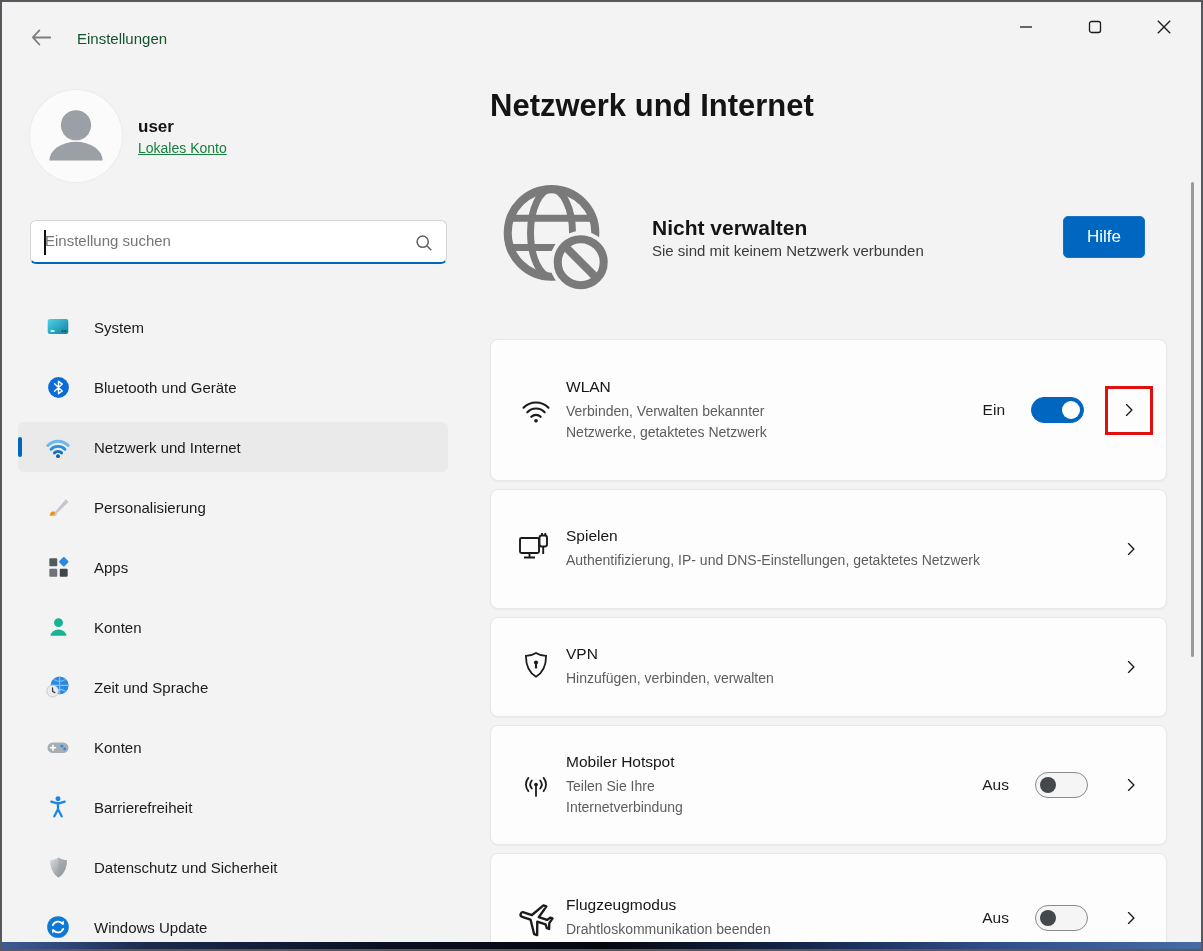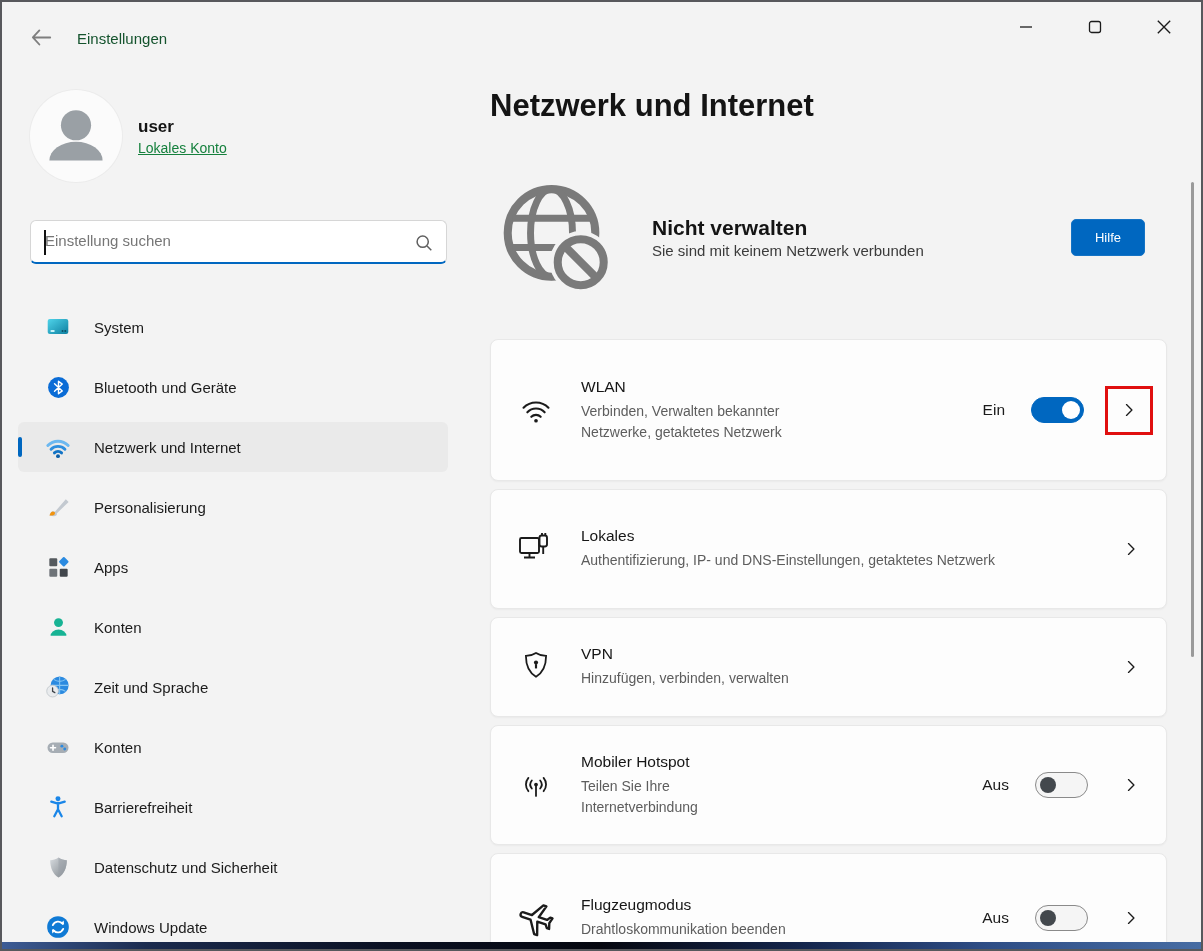--- a/index.html
+++ b/index.html
@@ -61,7 +61,7 @@
   .status-title { font-size:21px; font-weight:bold; color:#141414; }
   .status-sub { font-size:15px; color:#3b3b3b; margin-top:2px; }
   .help-btn { flex:0 0 auto; margin-right:22px; background:#0067c0; color:#fff; border:1px solid #1473c5;
-    font-size:13px; font-family:"Liberation Sans",sans-serif; padding:10px 23px; border-radius:5px; cursor:pointer; }
+    font-size:17px; font-family:"Liberation Sans",sans-serif; padding:10px 23px; border-radius:5px; cursor:pointer; }
 
   .cards { position:absolute; left:22px; top:277px; width:677px; }
   .card { position:relative; background:#fdfdfd; border:1px solid #e8e8e8; border-radius:8px;

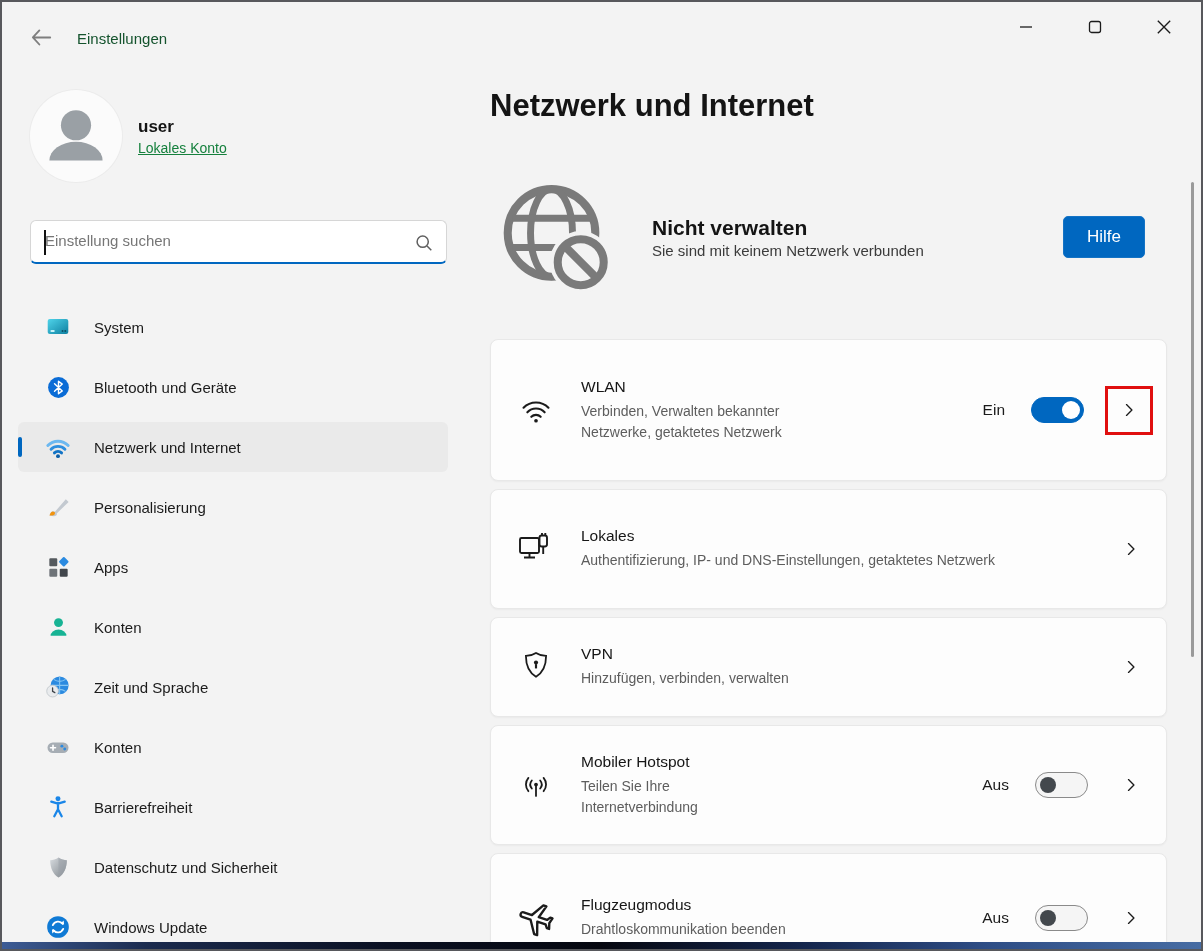--- a/index.html
+++ b/index.html
@@ -68,7 +68,7 @@
     box-shadow:0 1px 2px rgba(0,0,0,0.04); margin-bottom:8px;
     display:flex; align-items:center; padding:0 24px 0 25px; cursor:pointer; }
   .card-icon { width:40px; height:40px; flex:0 0 40px; display:flex; align-items:center; justify-content:center; }
-  .card-text { margin-left:25px; flex:1 1 auto; }
+  .card-text { margin-left:10px; flex:1 1 auto; }
   .card-title { font-size:15.5px; color:#161616; }
   .card-sub { font-size:14px; color:#5d5d5d; margin-top:5px; line-height:1.45; }
   .sub-wlan { max-width:218px; }

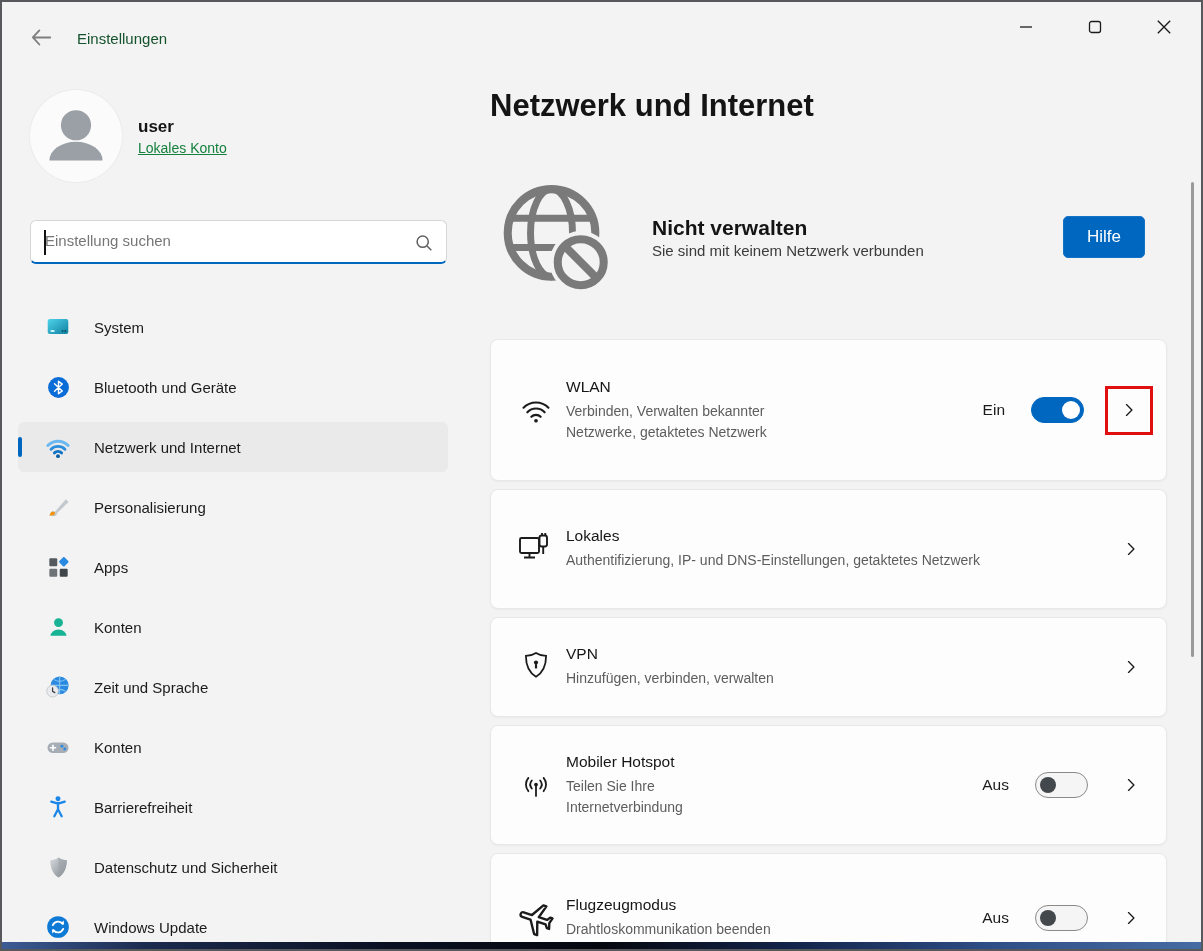--- a/index.html
+++ b/index.html
@@ -356,7 +356,7 @@
             </svg>
         </span>
         <div class="card-text">
-          <div class="card-title">Lokales</div>
+          <div class="card-title">Spielen</div>
           <div class="card-sub sub-eth">Authentifizierung, IP- und DNS-Einstellungen, getaktetes Netzwerk</div>
         </div>
         <div class="card-right">

